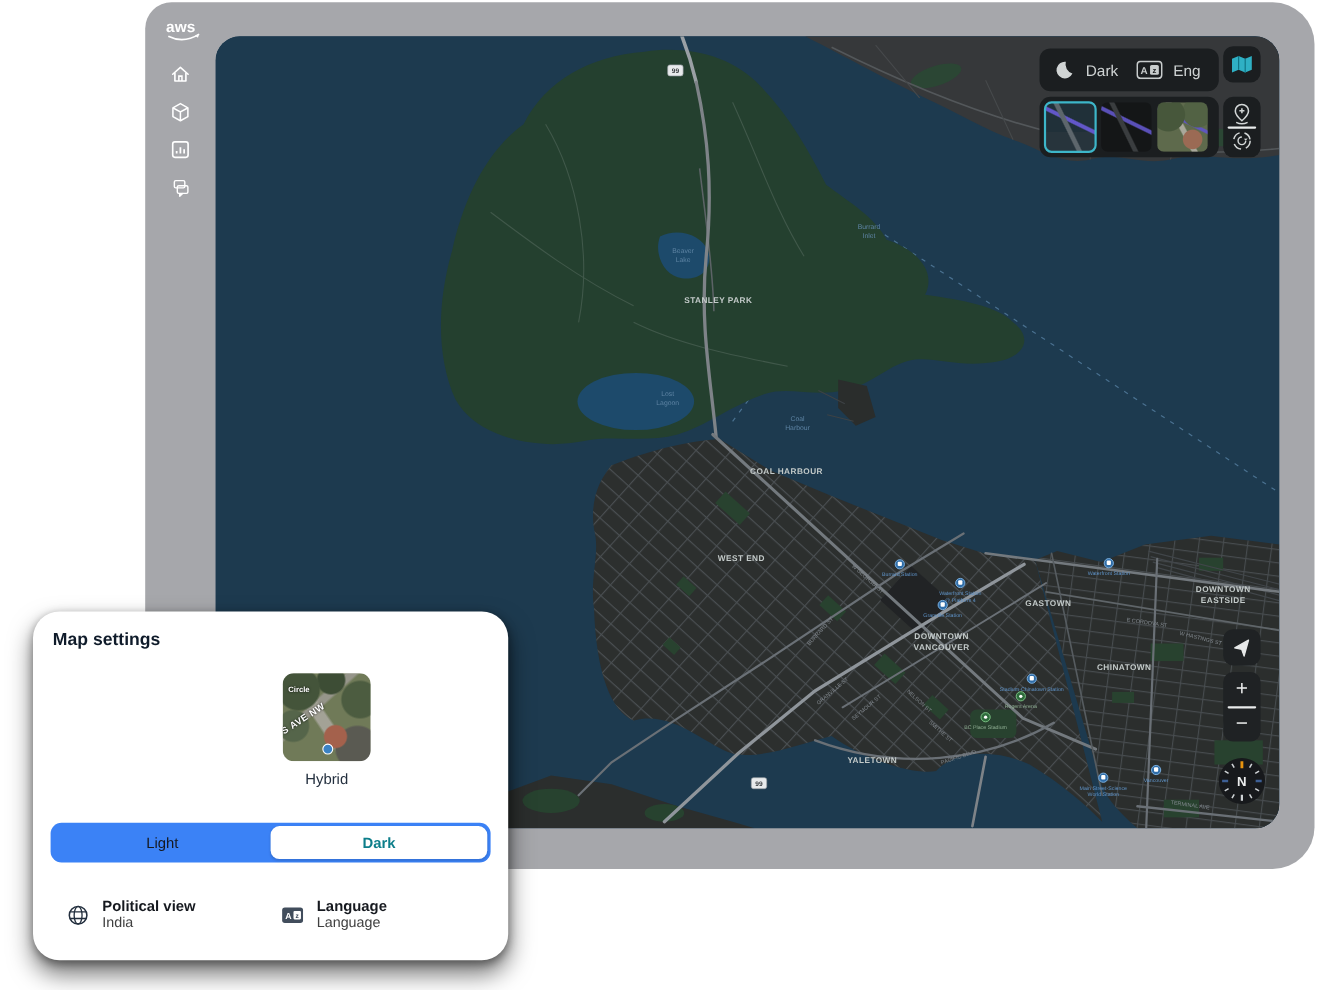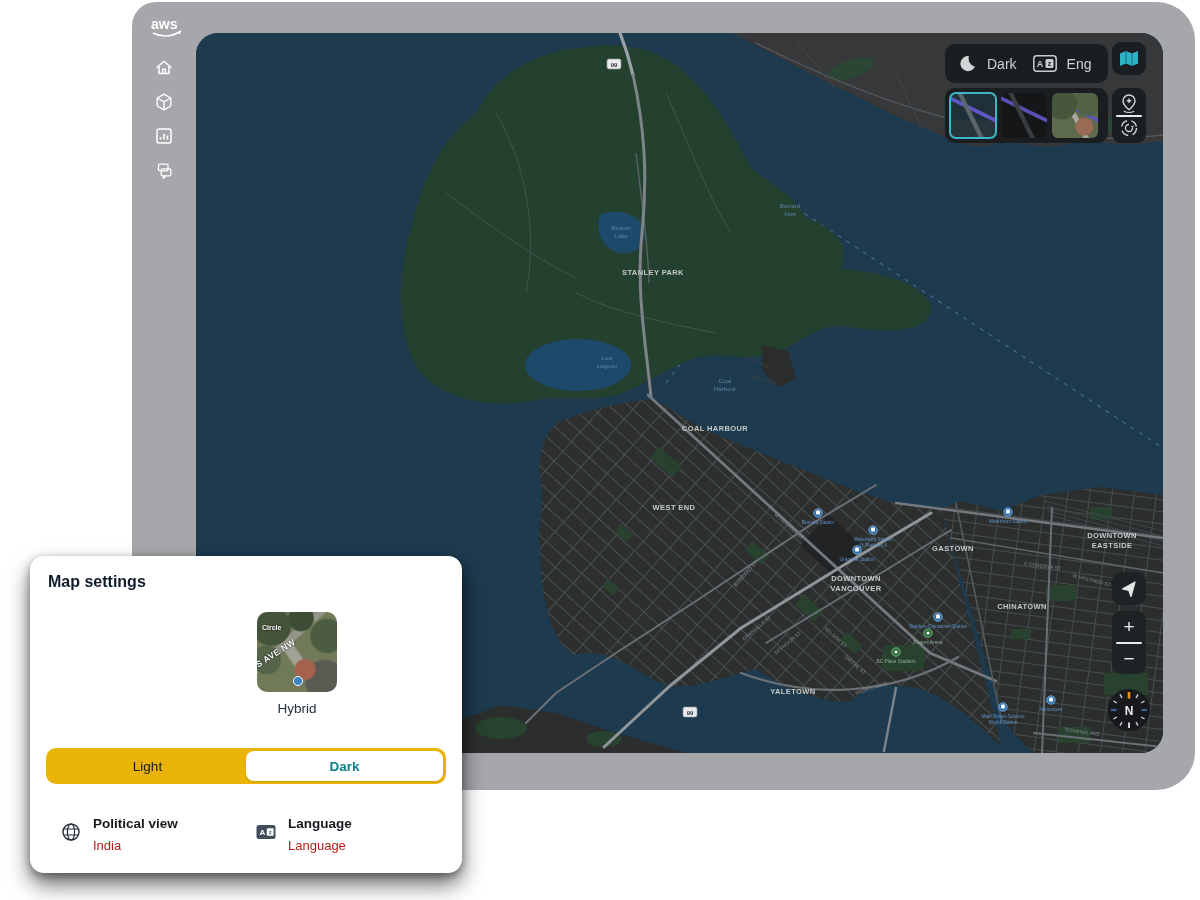--- a/index.html
+++ b/index.html
@@ -56,7 +56,7 @@
 
   
   .panel { position:absolute; left:30px; top:556px; width:432px; height:317px;
-    background:#fff; border-radius:14px;
+    background:#fff; border-radius:24px;
     box-shadow:0 12px 22px rgba(0,0,0,.55), 0 3px 8px rgba(0,0,0,.35); }
   .panel-title { position:absolute; left:18px; top:17px; font-size:16px; font-weight:bold; color:#0f1b2a; }
   .style-item { position:absolute; top:56px; width:106px; text-align:center; }

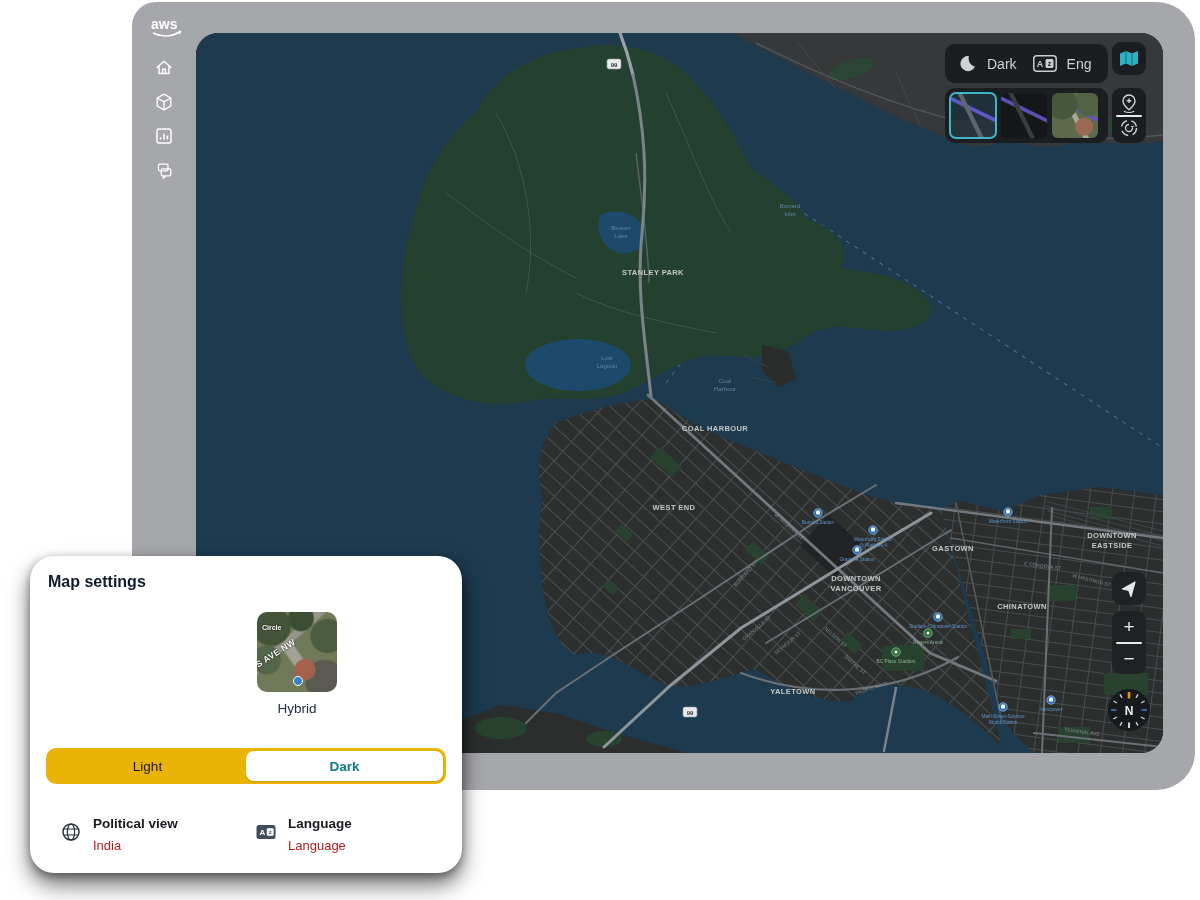--- a/index.html
+++ b/index.html
@@ -81,7 +81,7 @@
   .hyb-dot { position:absolute; left:36px; bottom:6px; width:10px; height:10px; border-radius:50%;
     background:#3b82c4; border:1.5px solid #fff; }
   .seg { position:absolute; left:16px; top:192px; width:400px; height:36px;
-    background:#eab308; border-radius:10px; display:flex; padding:3px; }
+    background:#3b82f6; border-radius:10px; display:flex; padding:3px; }
   .seg-opt { flex:1; display:flex; align-items:center; justify-content:center;
     font-size:13.5px; color:#16191f; border-radius:8px; }
   .seg-opt.sel { background:#fff; color:#0d7e8a; font-weight:bold;

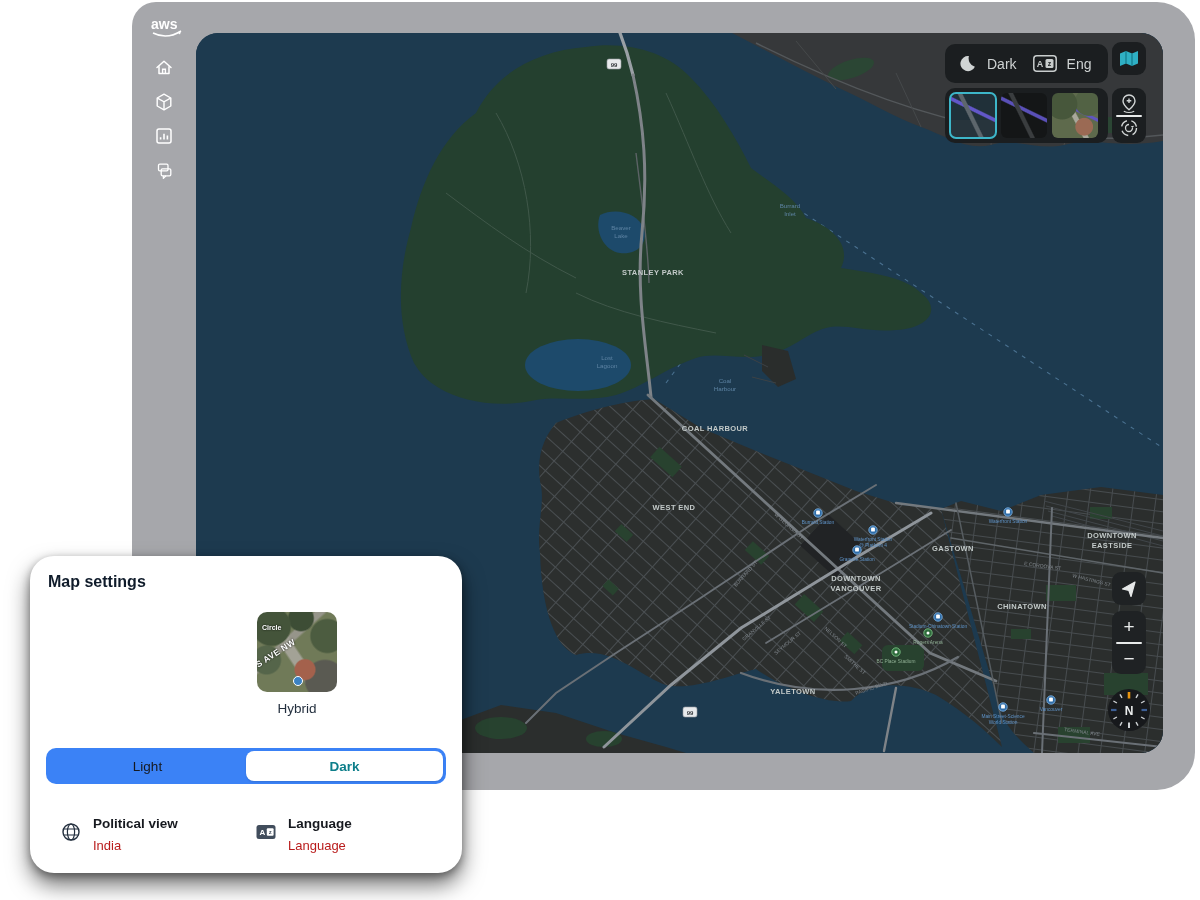--- a/index.html
+++ b/index.html
@@ -91,7 +91,7 @@
   .mg-pol { left:31px; } .mg-lang { left:226px; }
   .meta-icon { width:20px; height:20px; margin-top:6px; }
   .meta-label { font-size:13.5px; color:#16191f; font-weight:bold; }
-  .meta-value { font-size:13px; color:#b91c1c; margin-top:7px; }
+  .meta-value { font-size:13px; color:#404040; margin-top:0; }
 
   
   text { font-family:"Liberation Sans","DejaVu Sans",sans-serif; }

